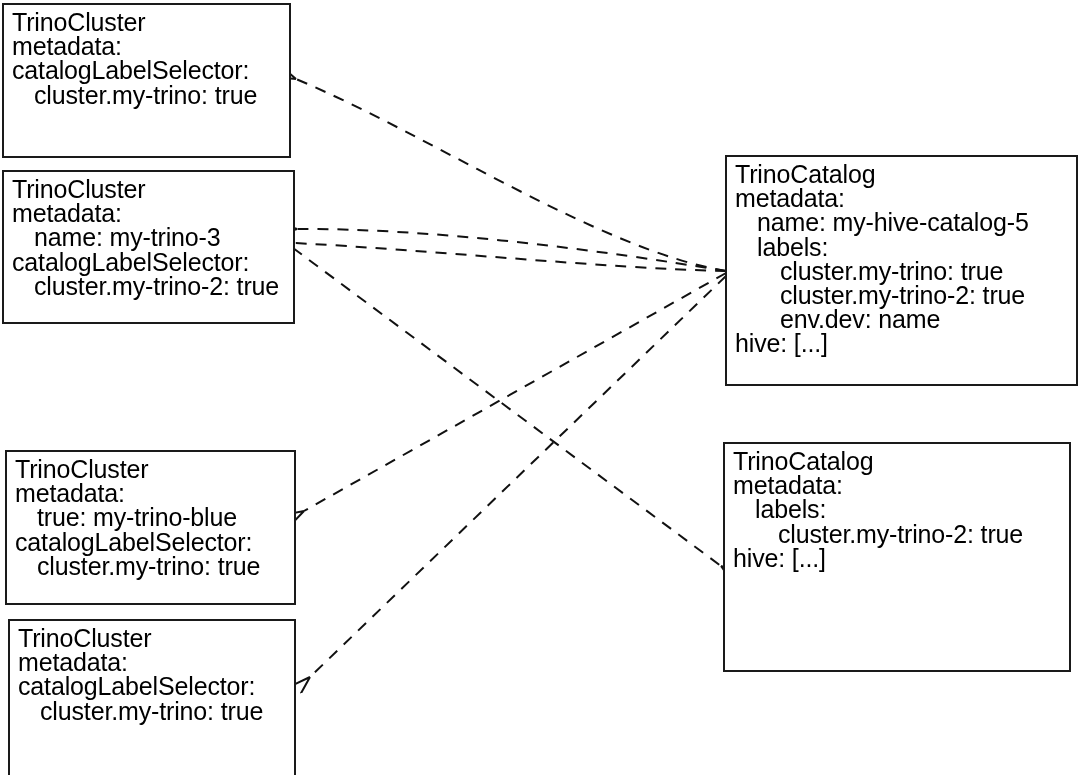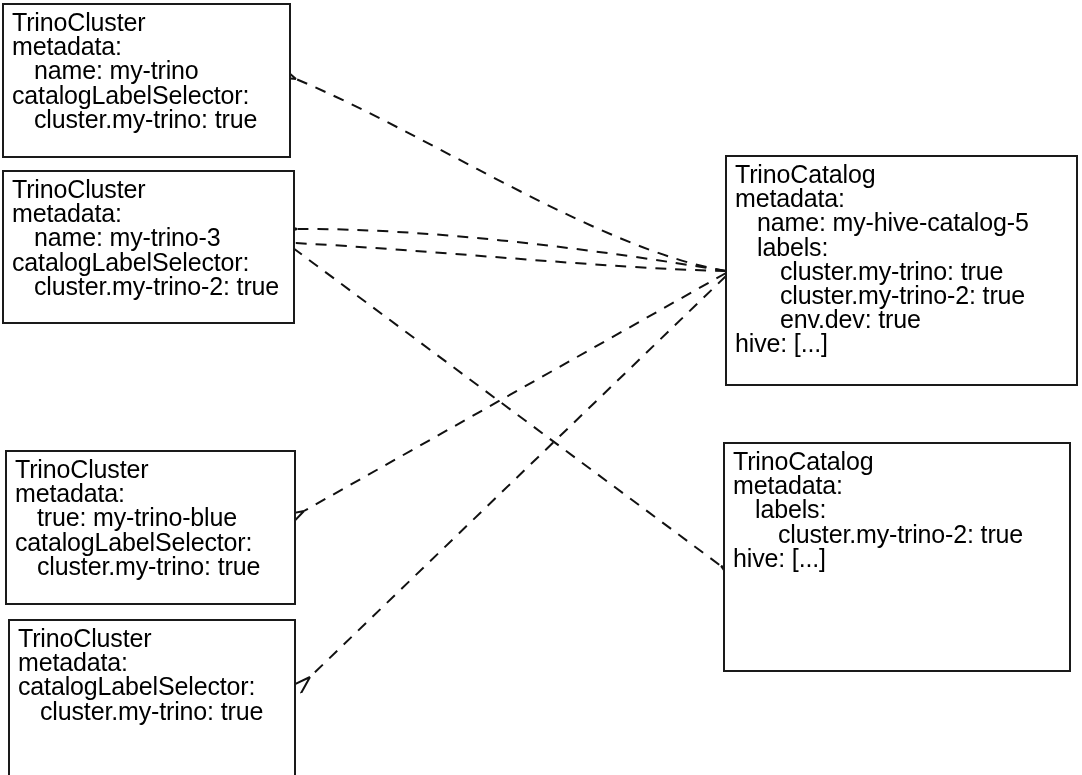--- a/index.html
+++ b/index.html
@@ -84,7 +84,6 @@
   <div class="node" style="left:2px; top:3px; width:289px; height:155px;">
     <div class="node-line">TrinoCluster</div>
     <div class="node-line">metadata:</div>
-    <div class="node-line indent-1">name: my-trino</div>
     <div class="node-line">catalogLabelSelector:</div>
     <div class="node-line indent-1">cluster.my-trino: true</div>
   </div>

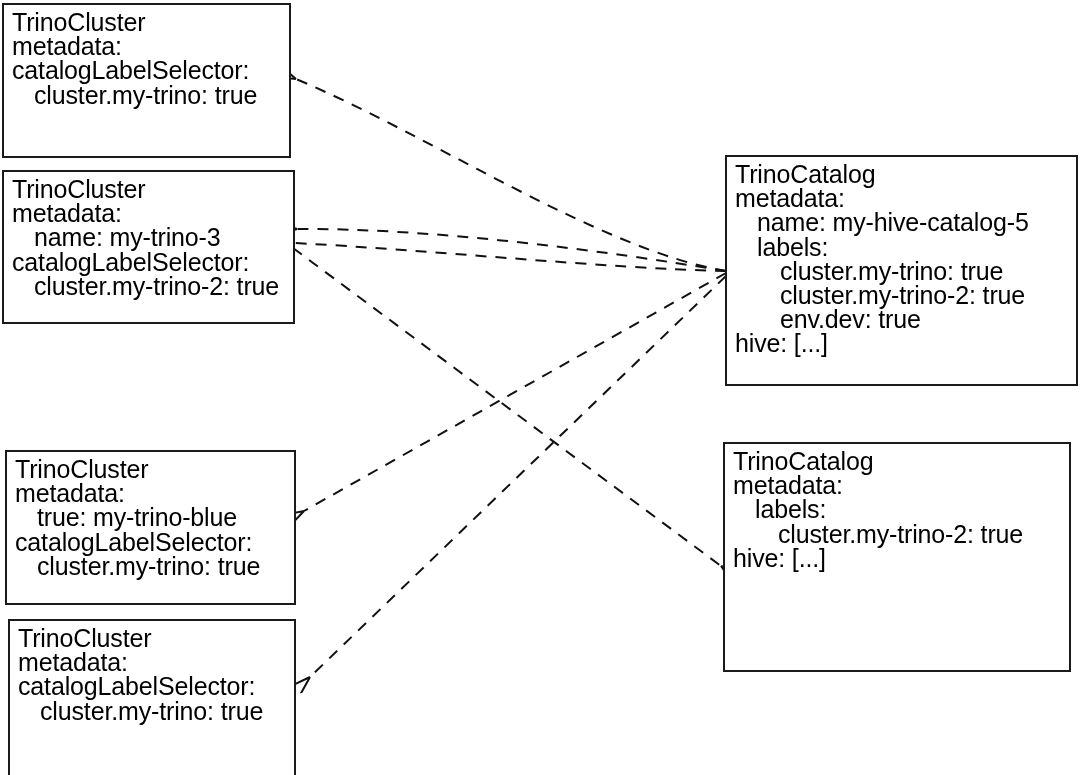--- a/index.html
+++ b/index.html
@@ -118,7 +118,7 @@
     <div class="node-line indent-1">labels:</div>
     <div class="node-line indent-2">cluster.my-trino: true</div>
     <div class="node-line indent-2">cluster.my-trino-2: true</div>
-    <div class="node-line indent-2">env.dev: true</div>
+    <div class="node-line indent-2">env.dev: name</div>
     <div class="node-line">hive: [...]</div>
   </div>
 

